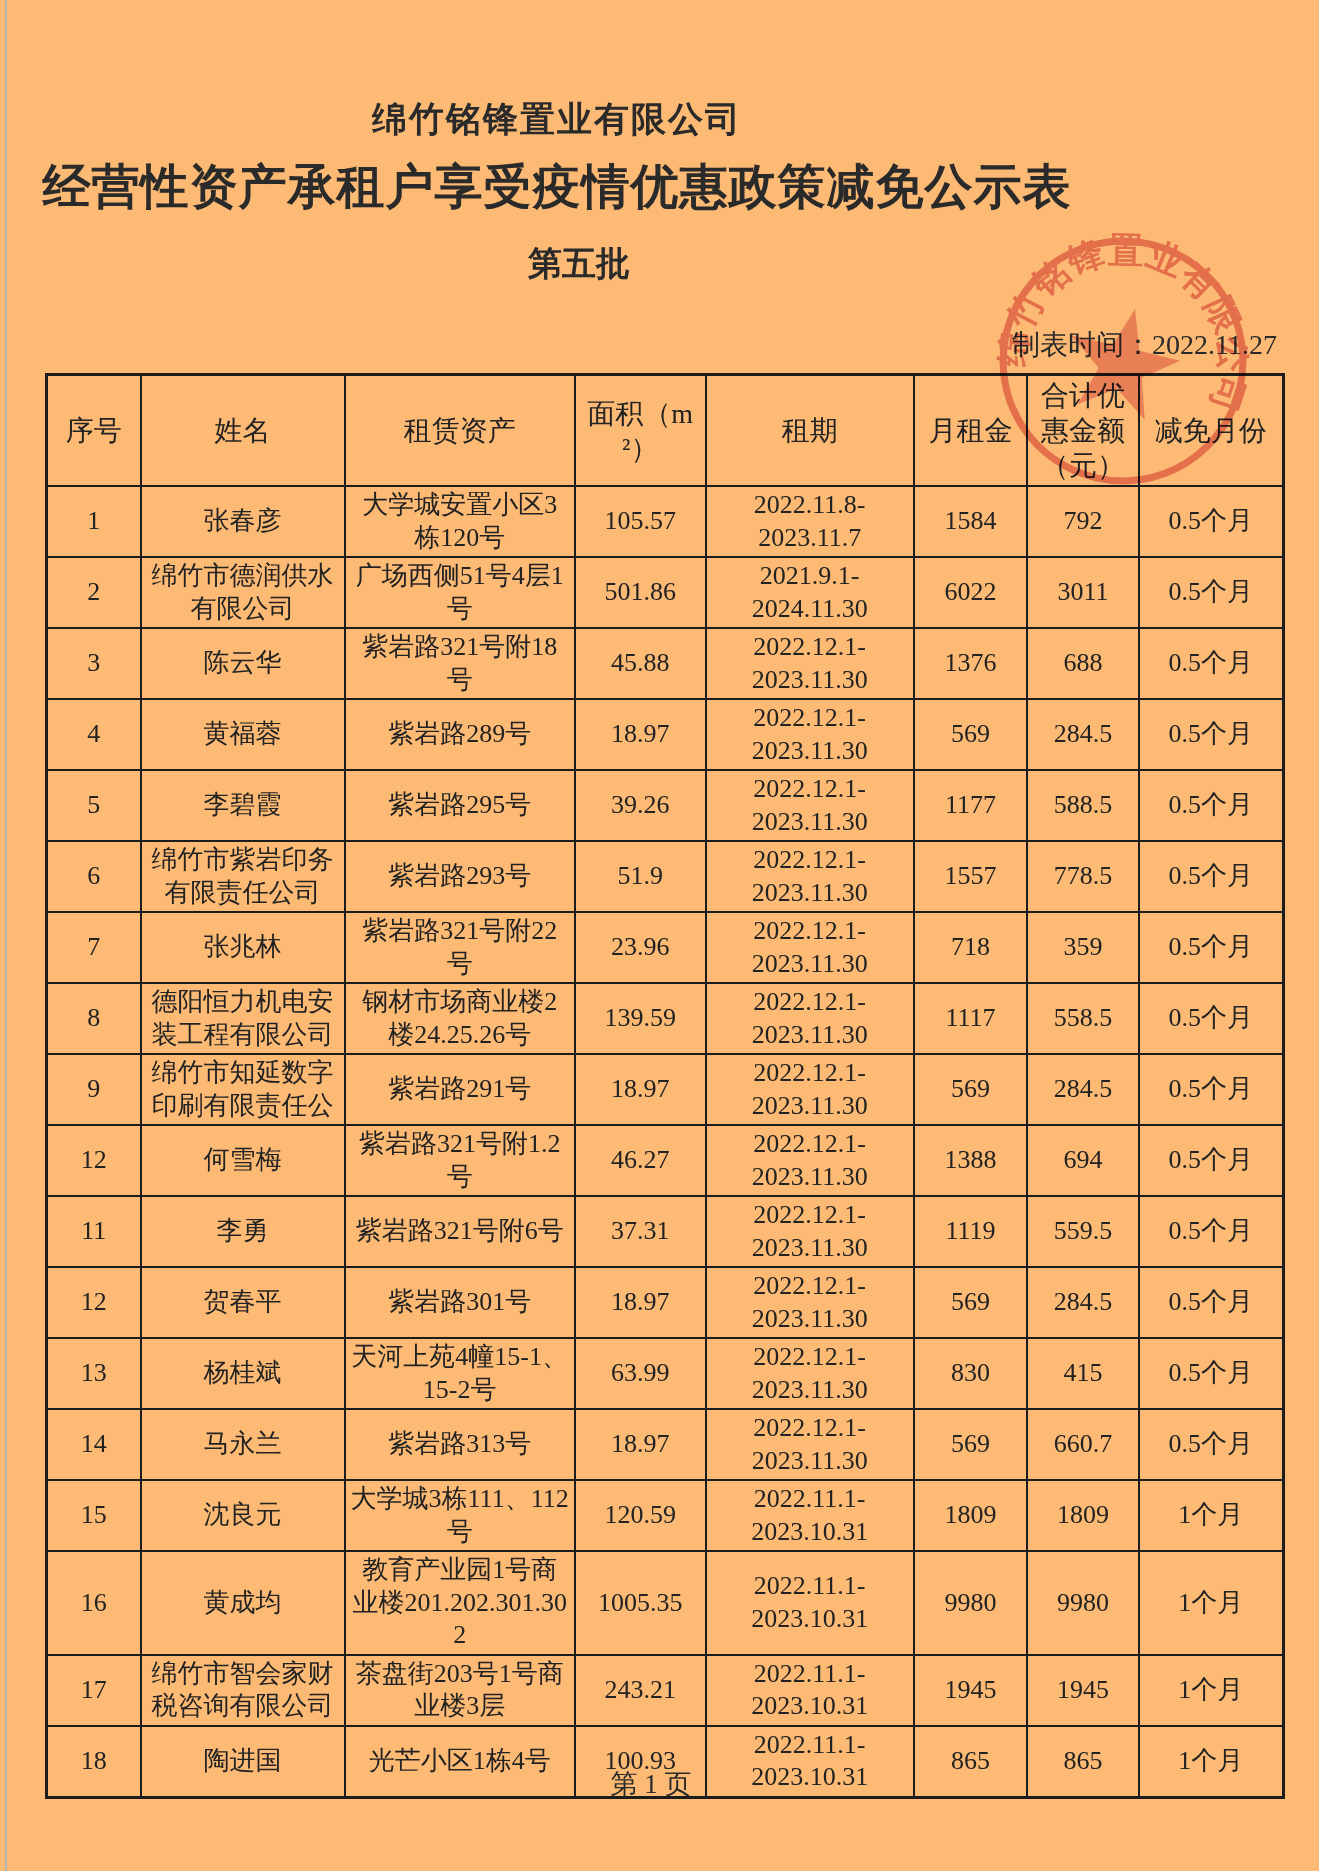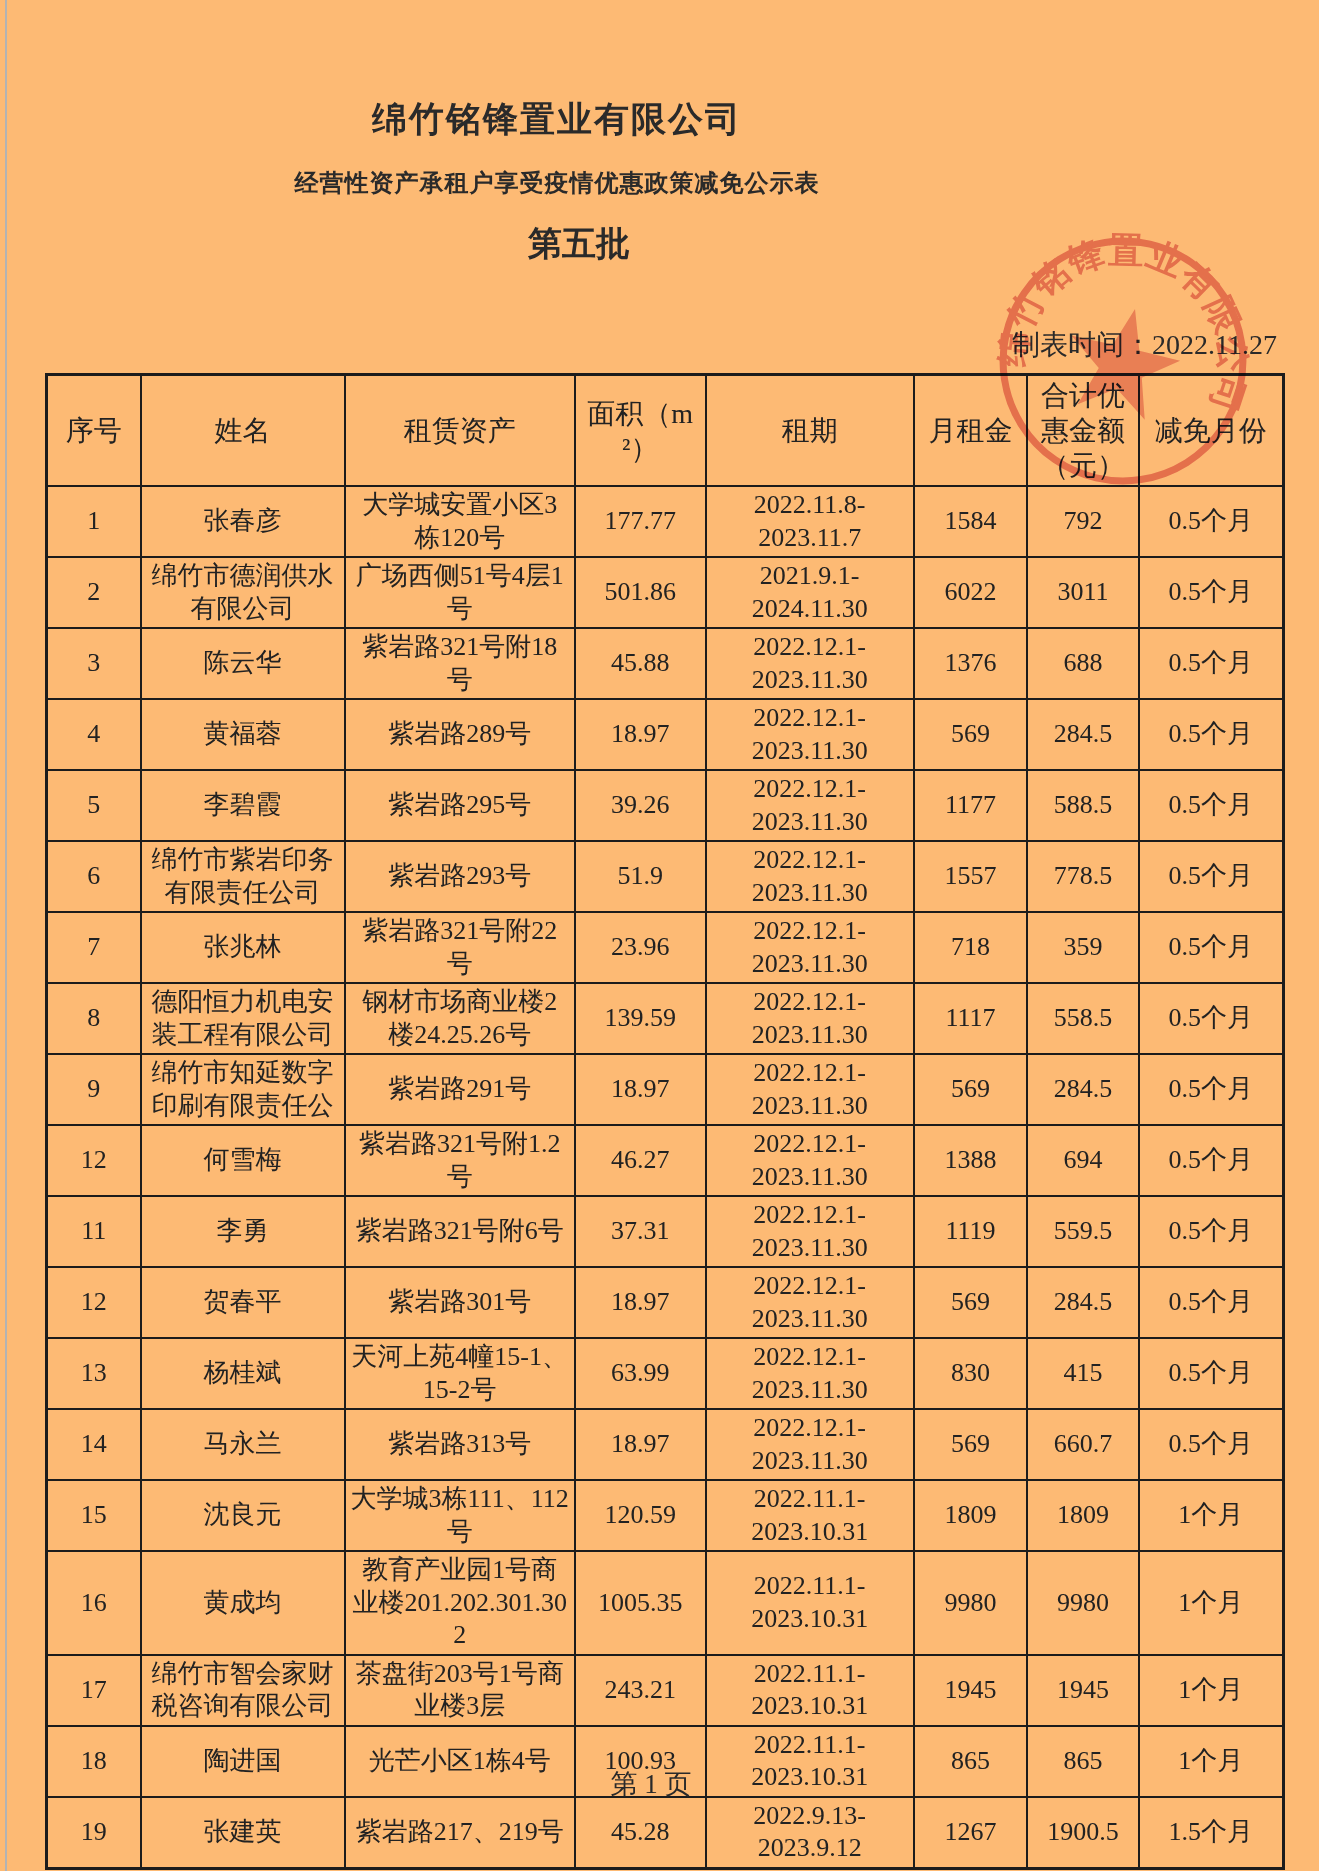--- a/index.html
+++ b/index.html
@@ -34,8 +34,8 @@
     color: #2a2a2a;
   }
   .title-main {
-    margin-top: 24px;
-    font-size: 24px;
+    margin-top: 12px;
+    font-size: 48px;
     font-weight: 600;
     letter-spacing: 1px;
     color: #2a2a2a;

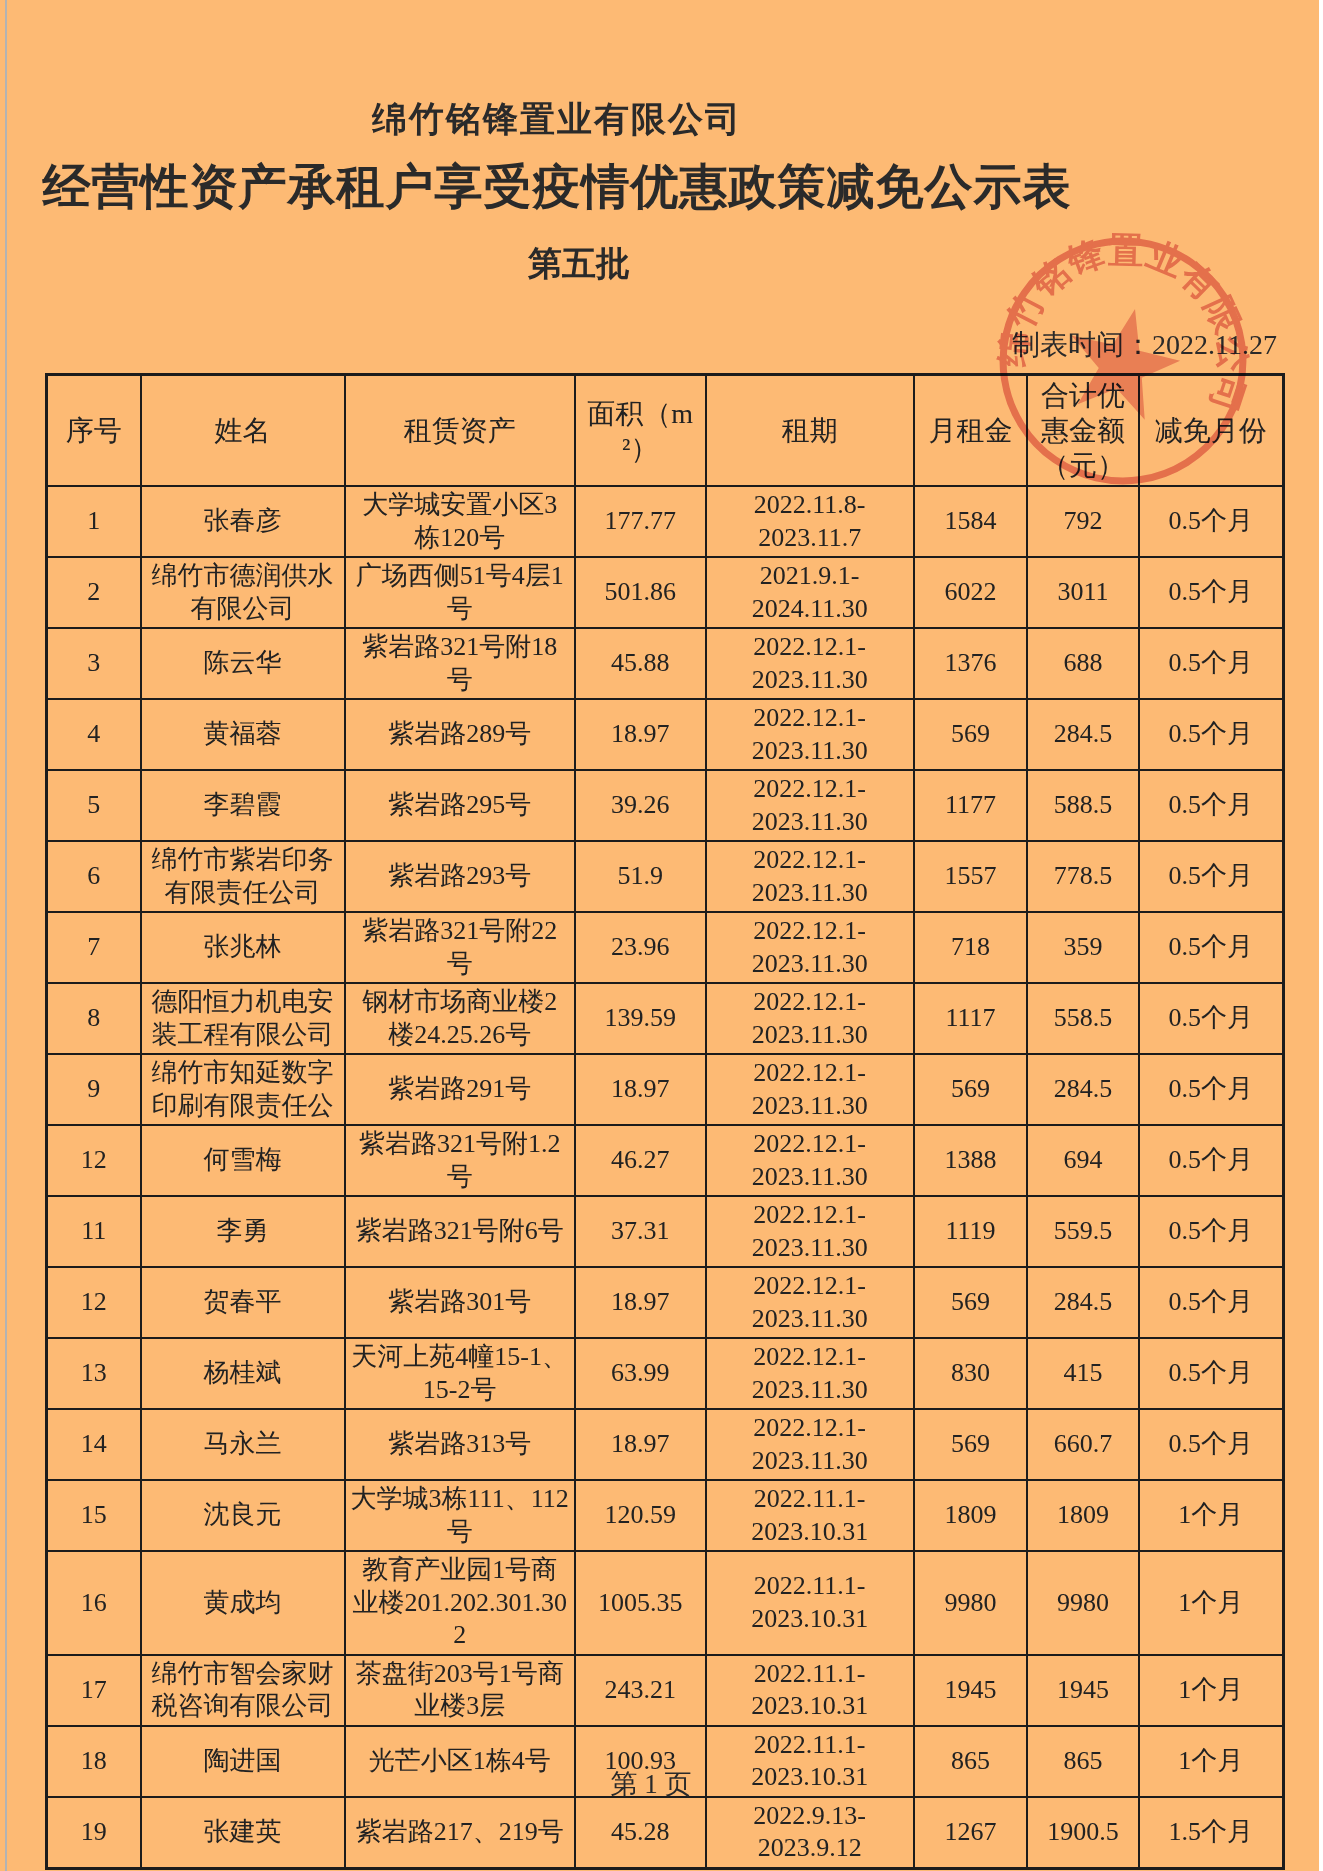--- a/index.html
+++ b/index.html
@@ -147,7 +147,7 @@
           <td>1</td>
           <td>张春彦</td>
           <td>大学城安置小区3栋120号</td>
-          <td>177.77</td>
+          <td>105.57</td>
           <td>2022.11.8-
 2023.11.7</td>
           <td>1584</td>

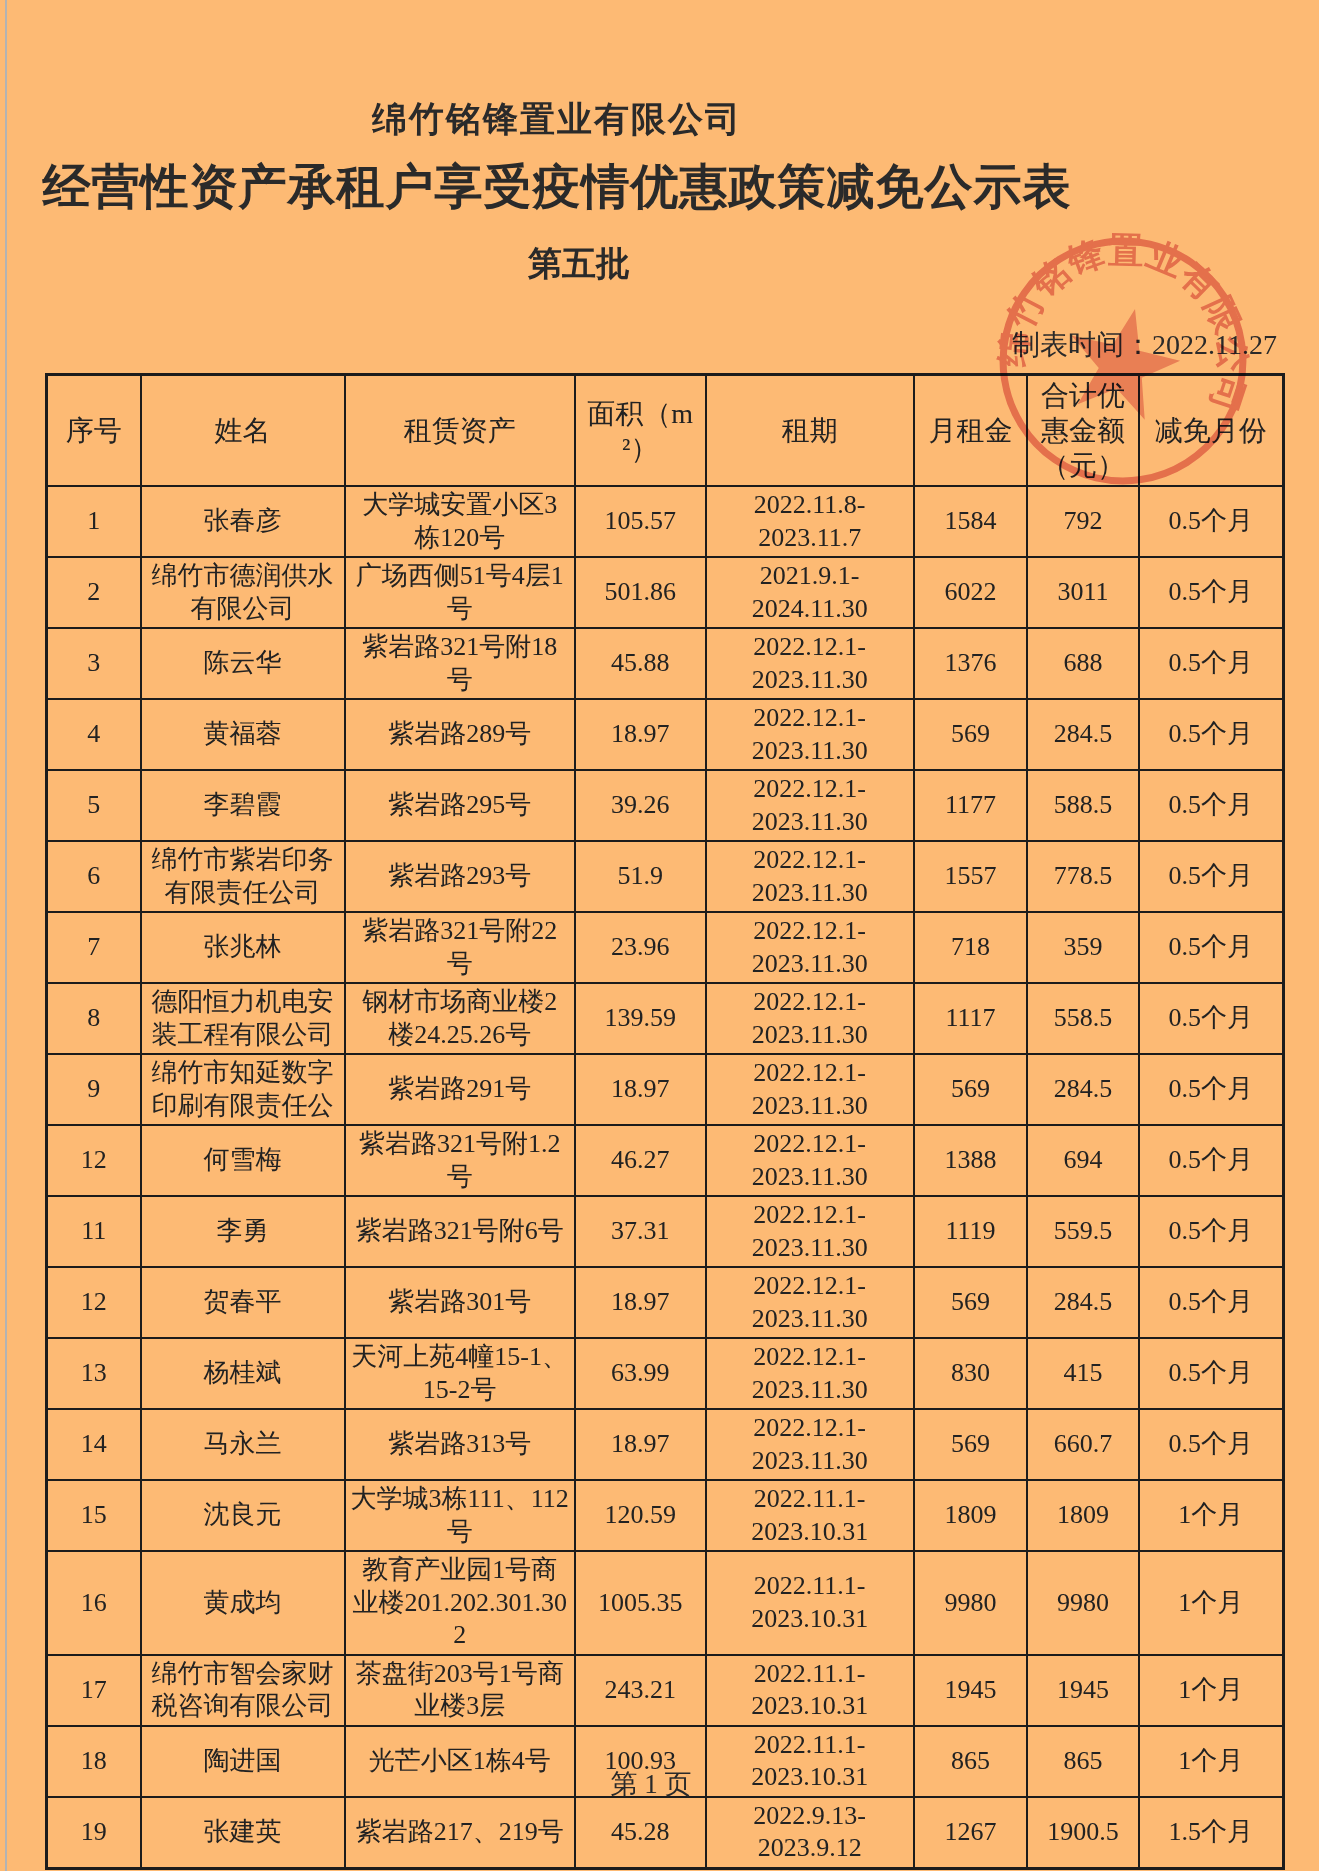--- a/index.html
+++ b/index.html
@@ -341,17 +341,6 @@
           <td>865</td>
           <td>1个月</td>
         </tr>
-        <tr>
-          <td>19</td>
-          <td>张建英</td>
-          <td>紫岩路217、219号</td>
-          <td>45.28</td>
-          <td>2022.9.13-
-2023.9.12</td>
-          <td>1267</td>
-          <td>1900.5</td>
-          <td>1.5个月</td>
-        </tr>
       </tbody>
   </table>
 

